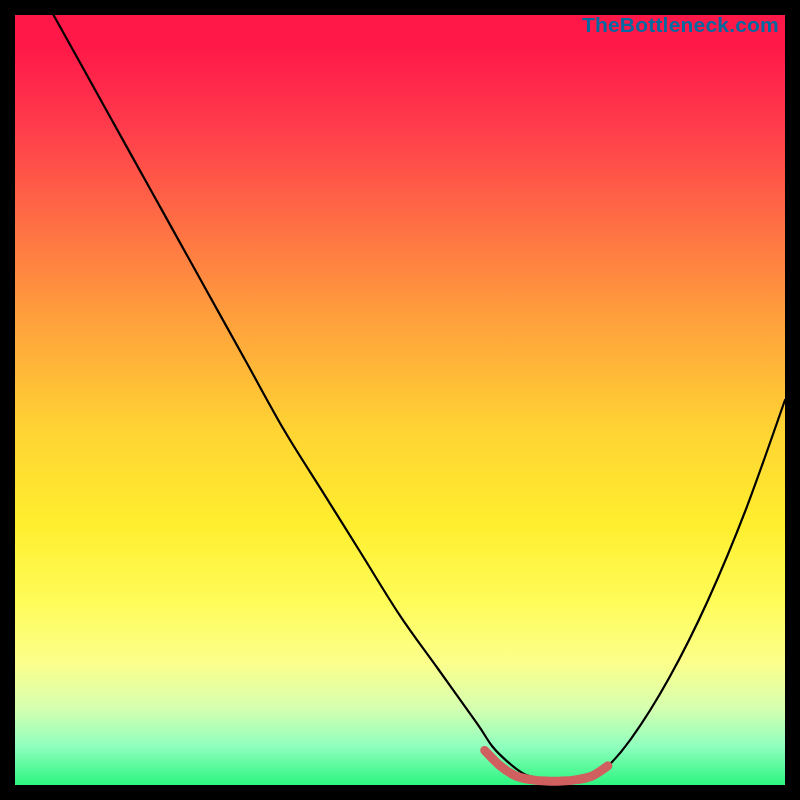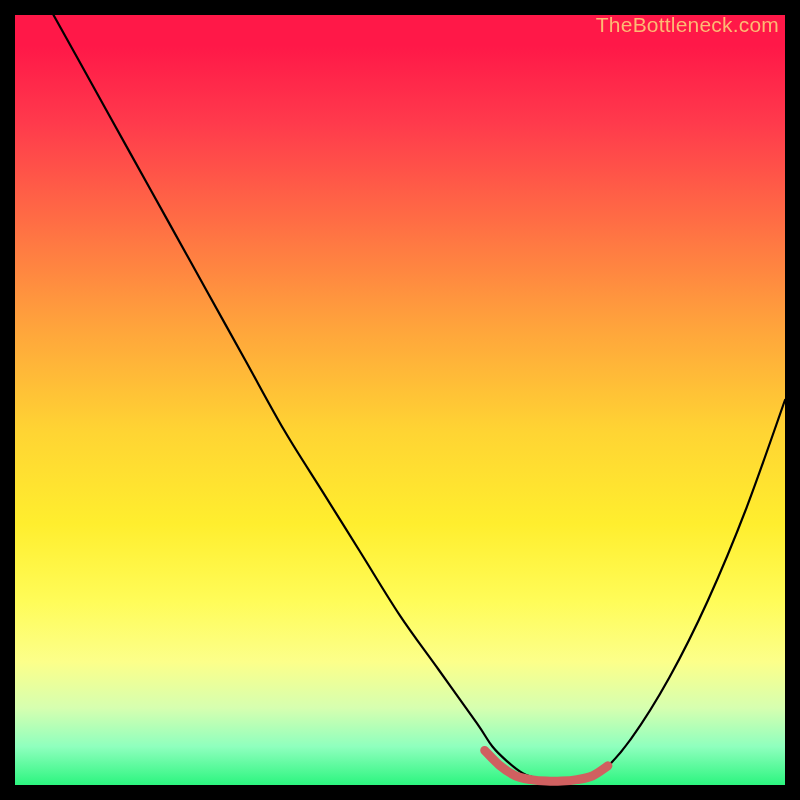--- a/index.html
+++ b/index.html
@@ -45,9 +45,9 @@
     position: absolute;
     top: -2px;
     right: 6px;
-    color: #fdba74;
+    color: #0369a1;
     font-size: 21px;
-    font-weight: 400;
+    font-weight: 700;
     letter-spacing: 0.2px;
     user-select: none;
   }

